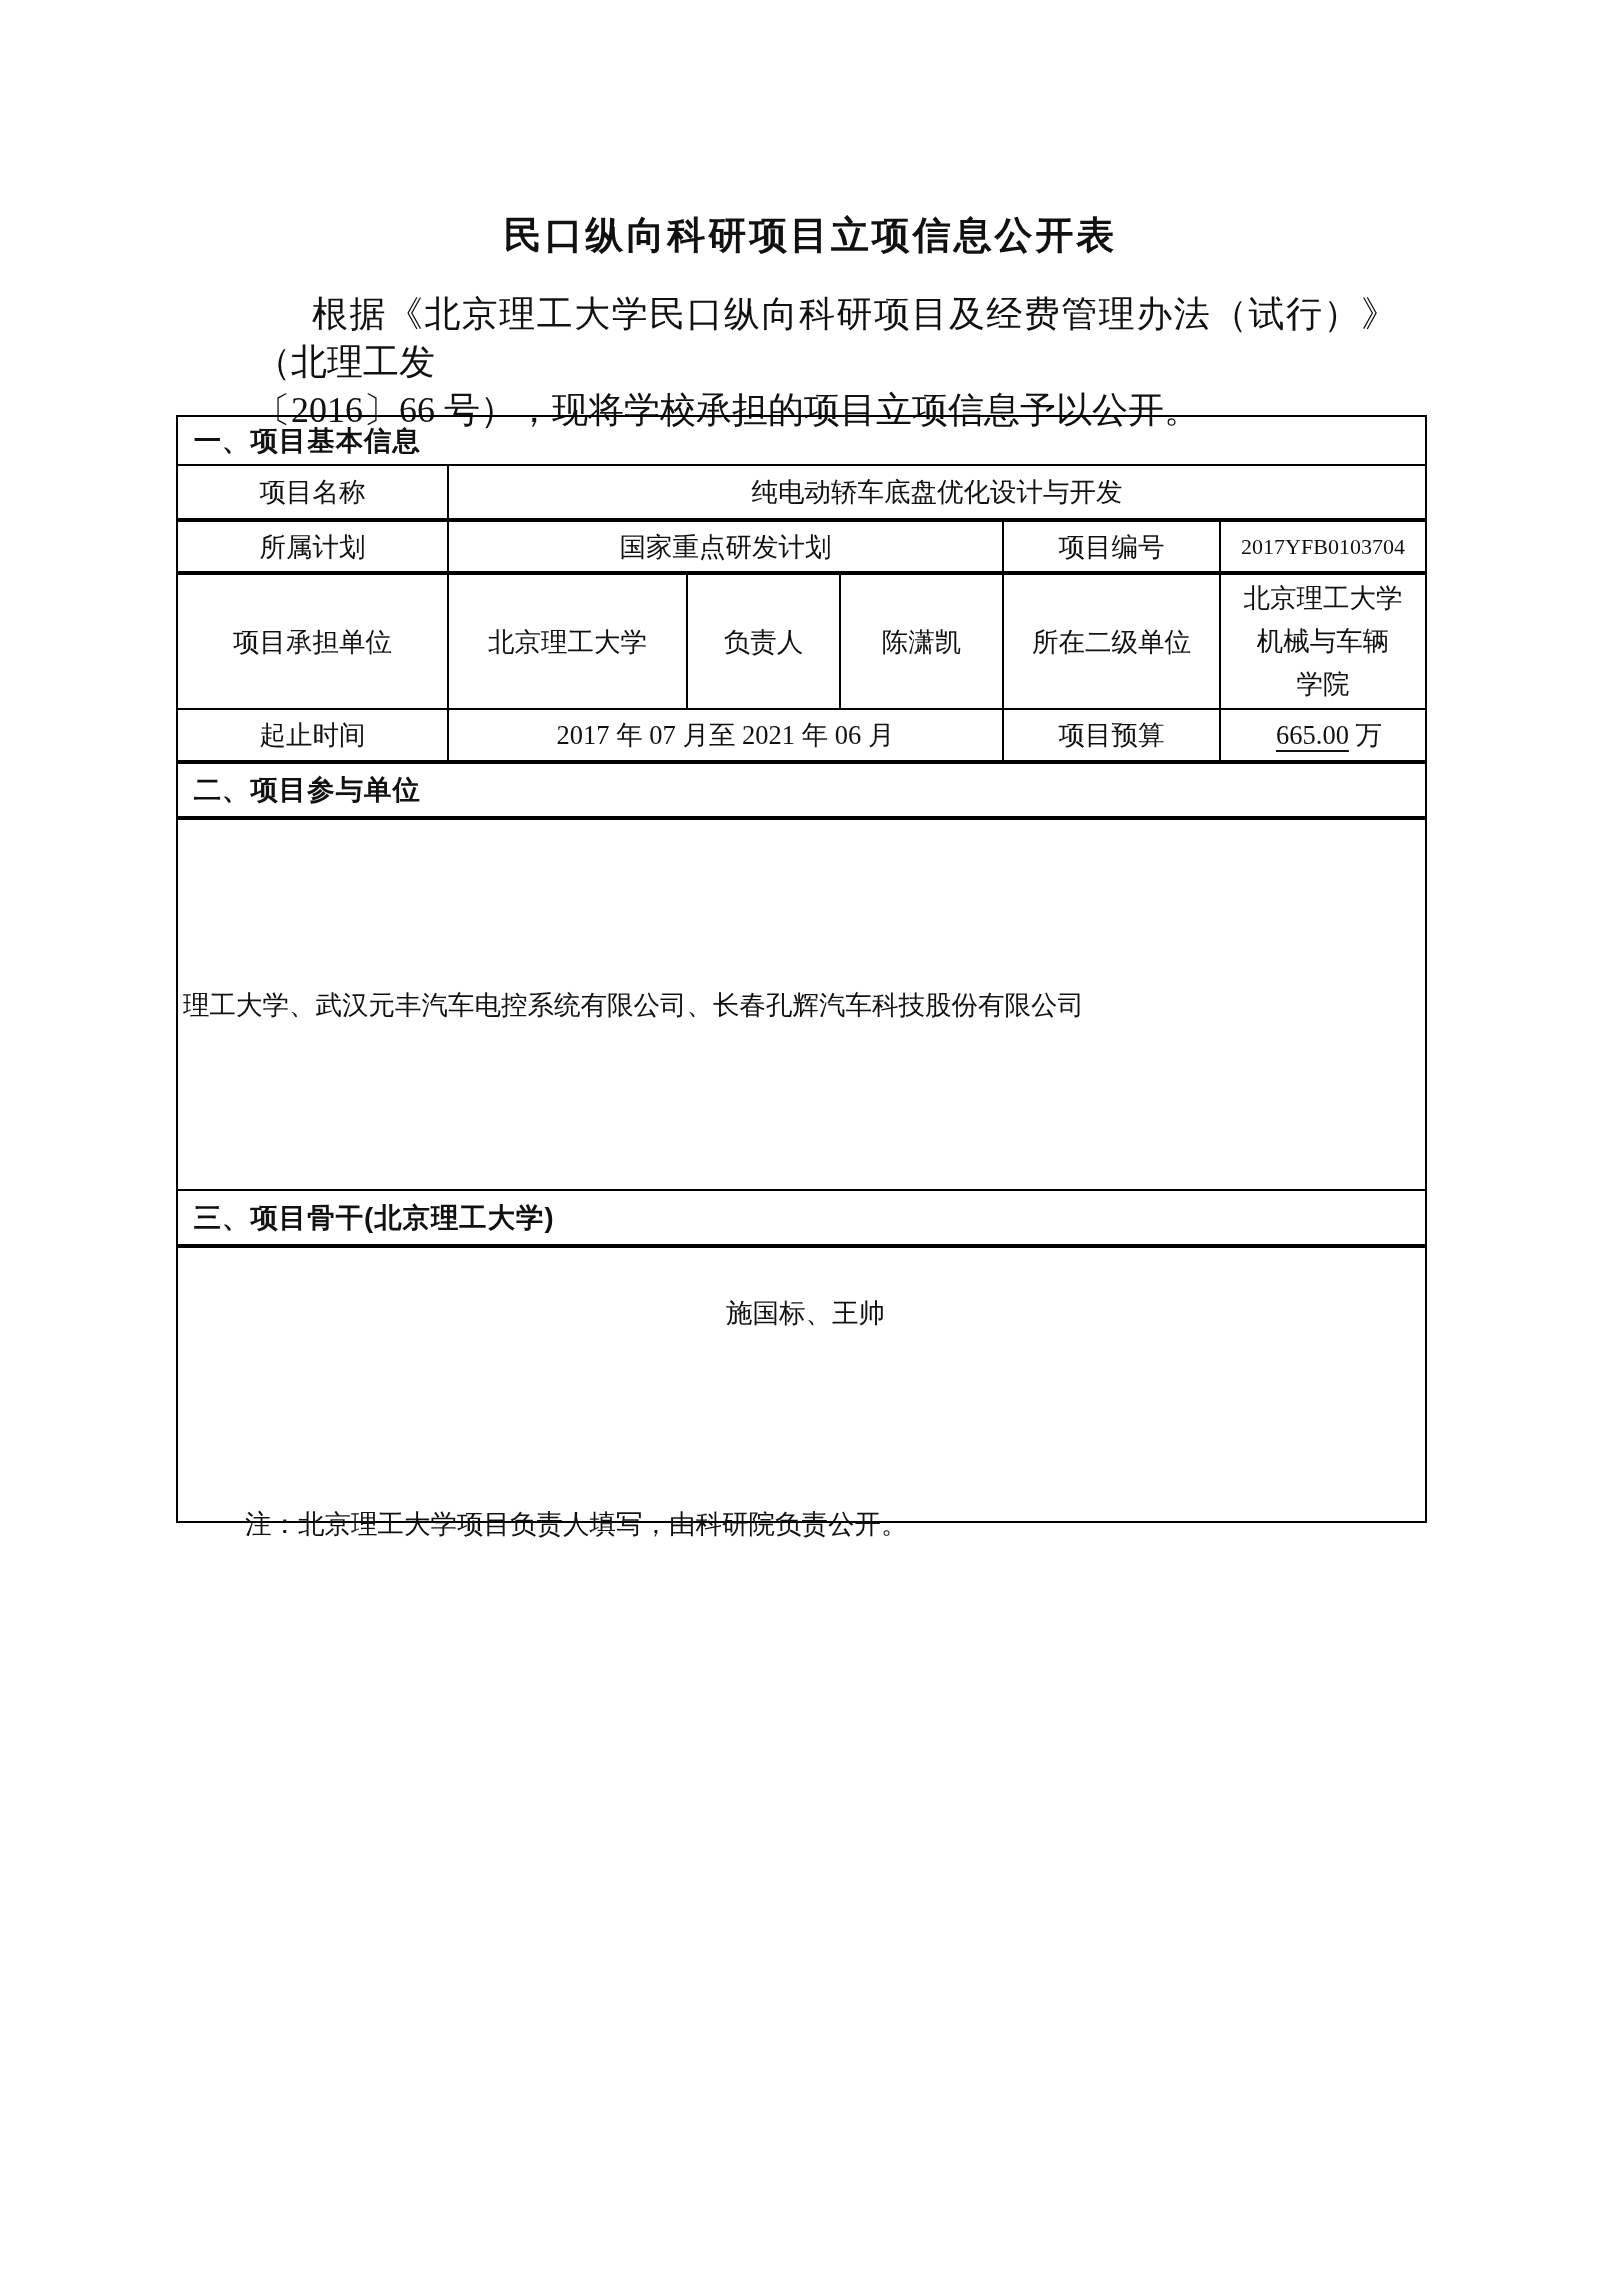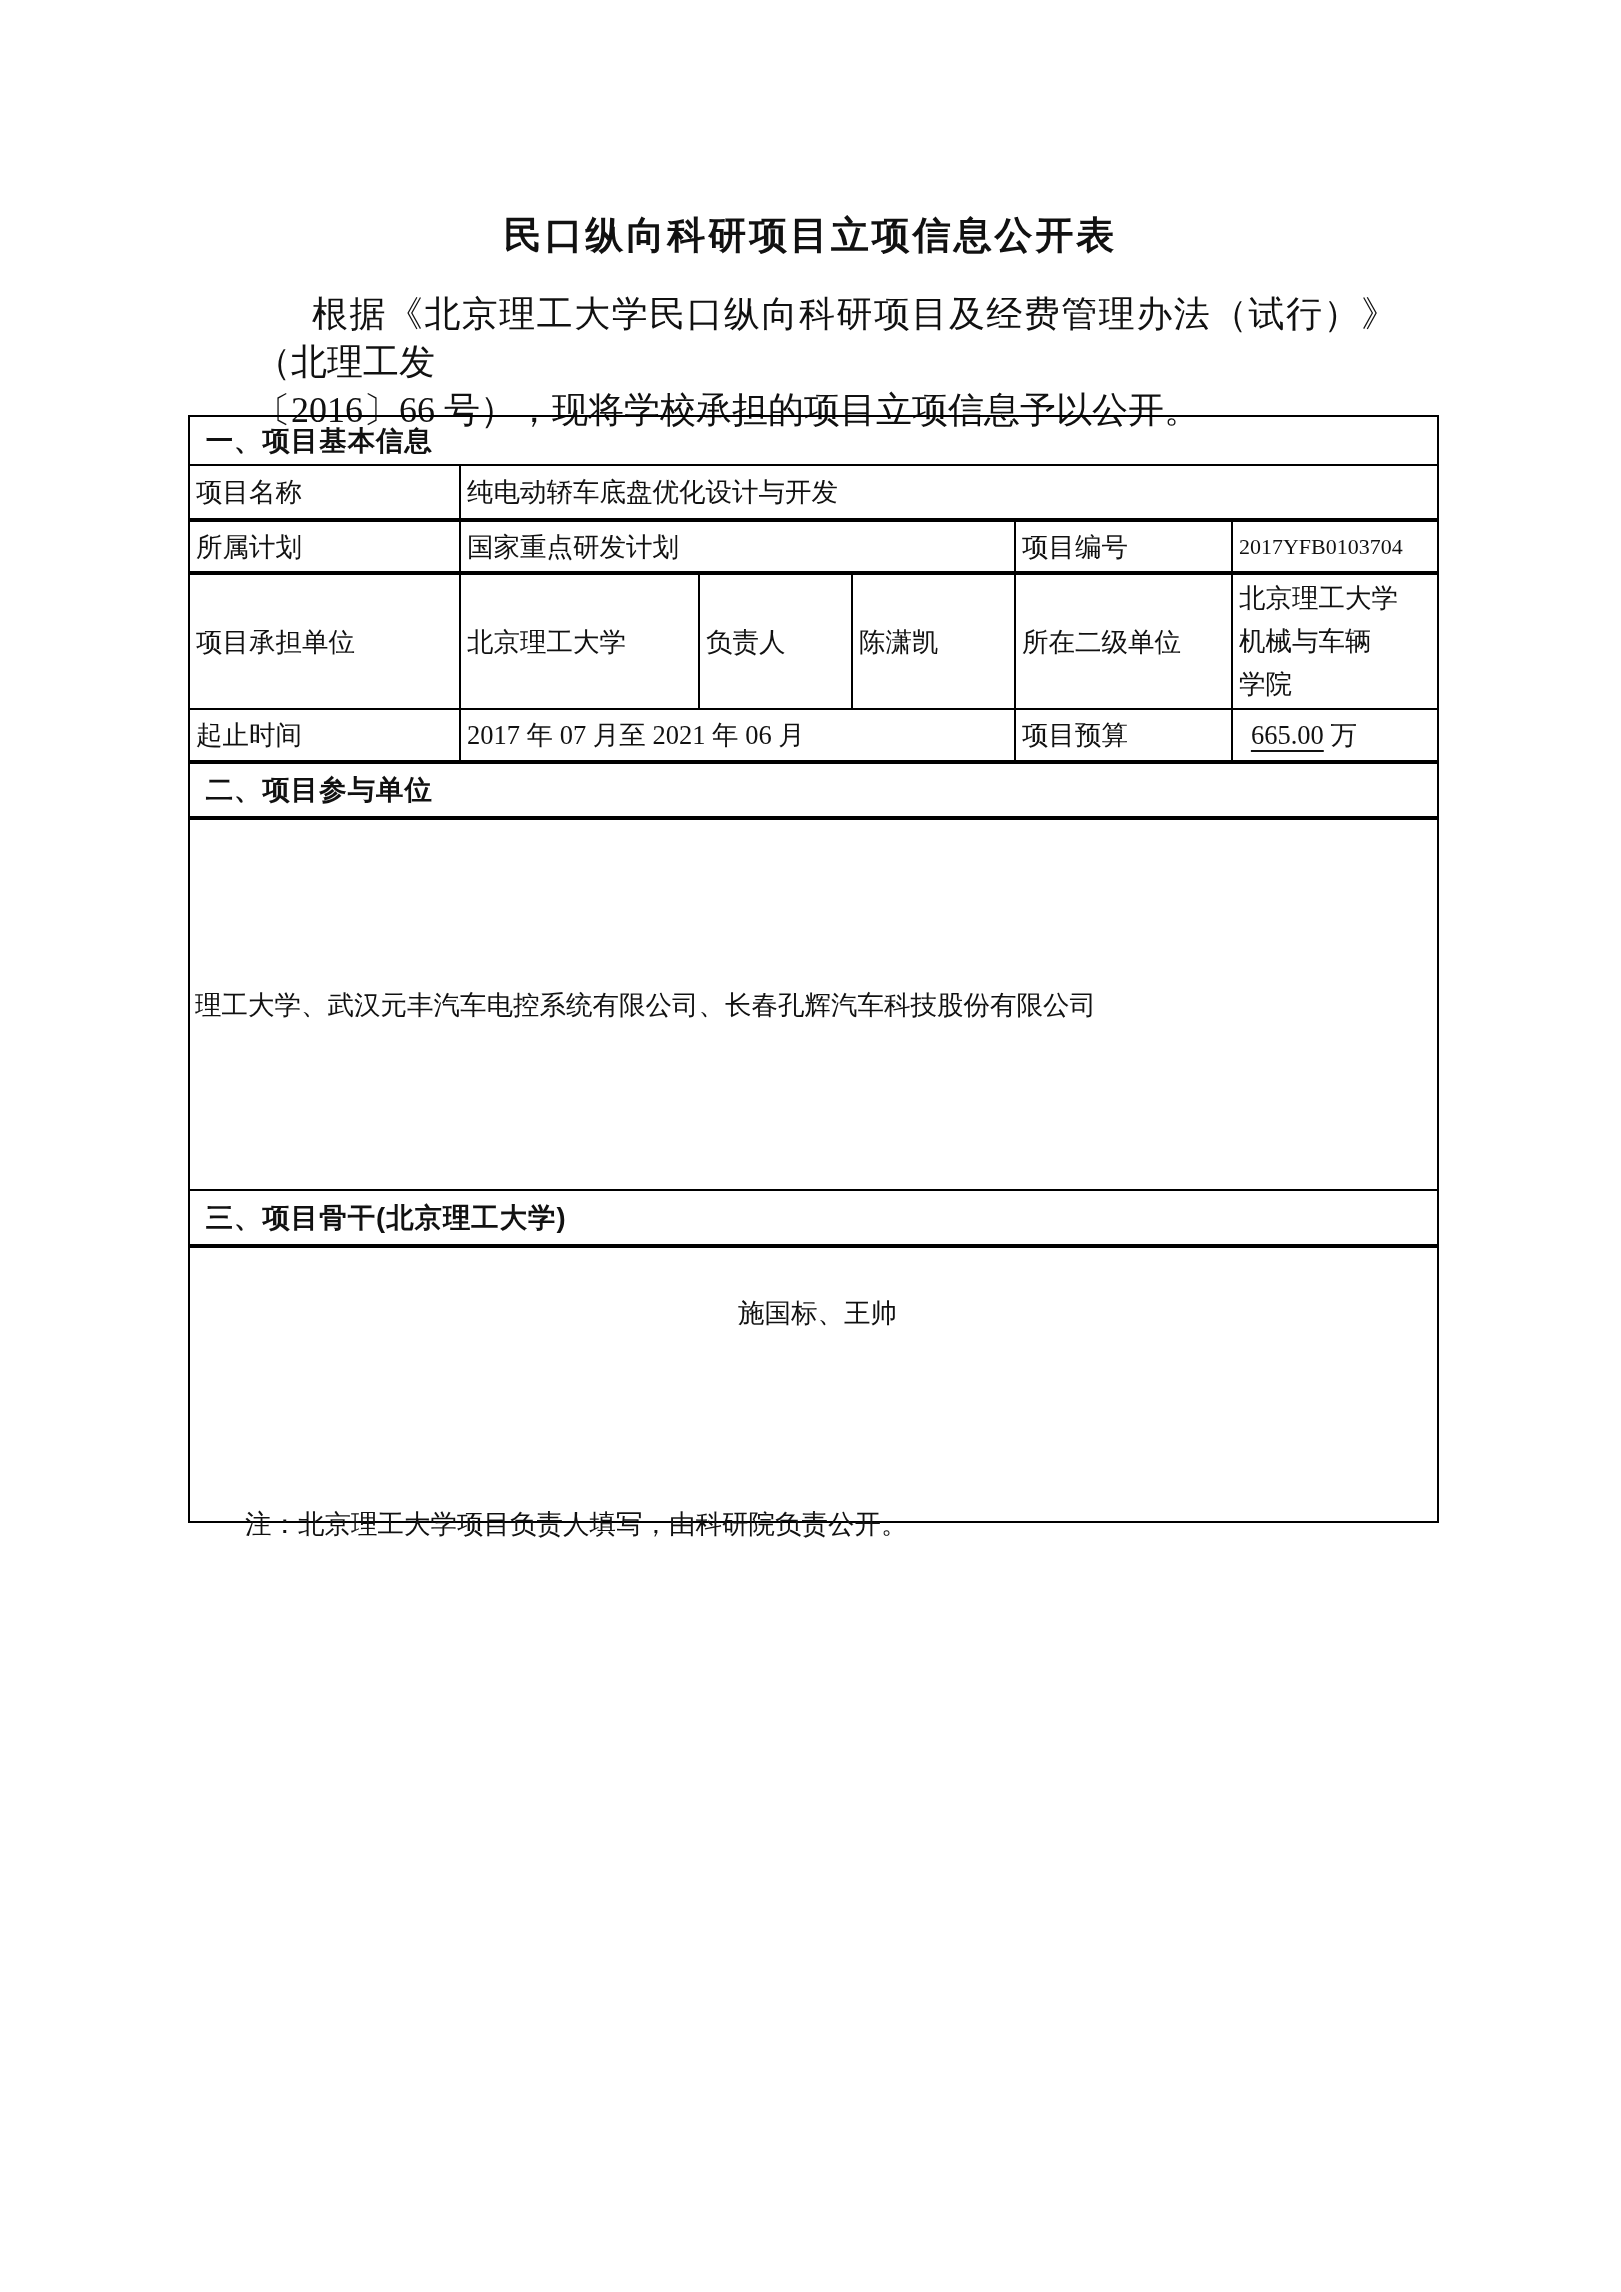--- a/index.html
+++ b/index.html
@@ -31,7 +31,7 @@
 
   table.main {
     position: absolute;
-    top: 415px; left: 188px;
+    top: 415px; left: 176px;
     width: 1248px;
     border-collapse: collapse;
     table-layout: fixed;

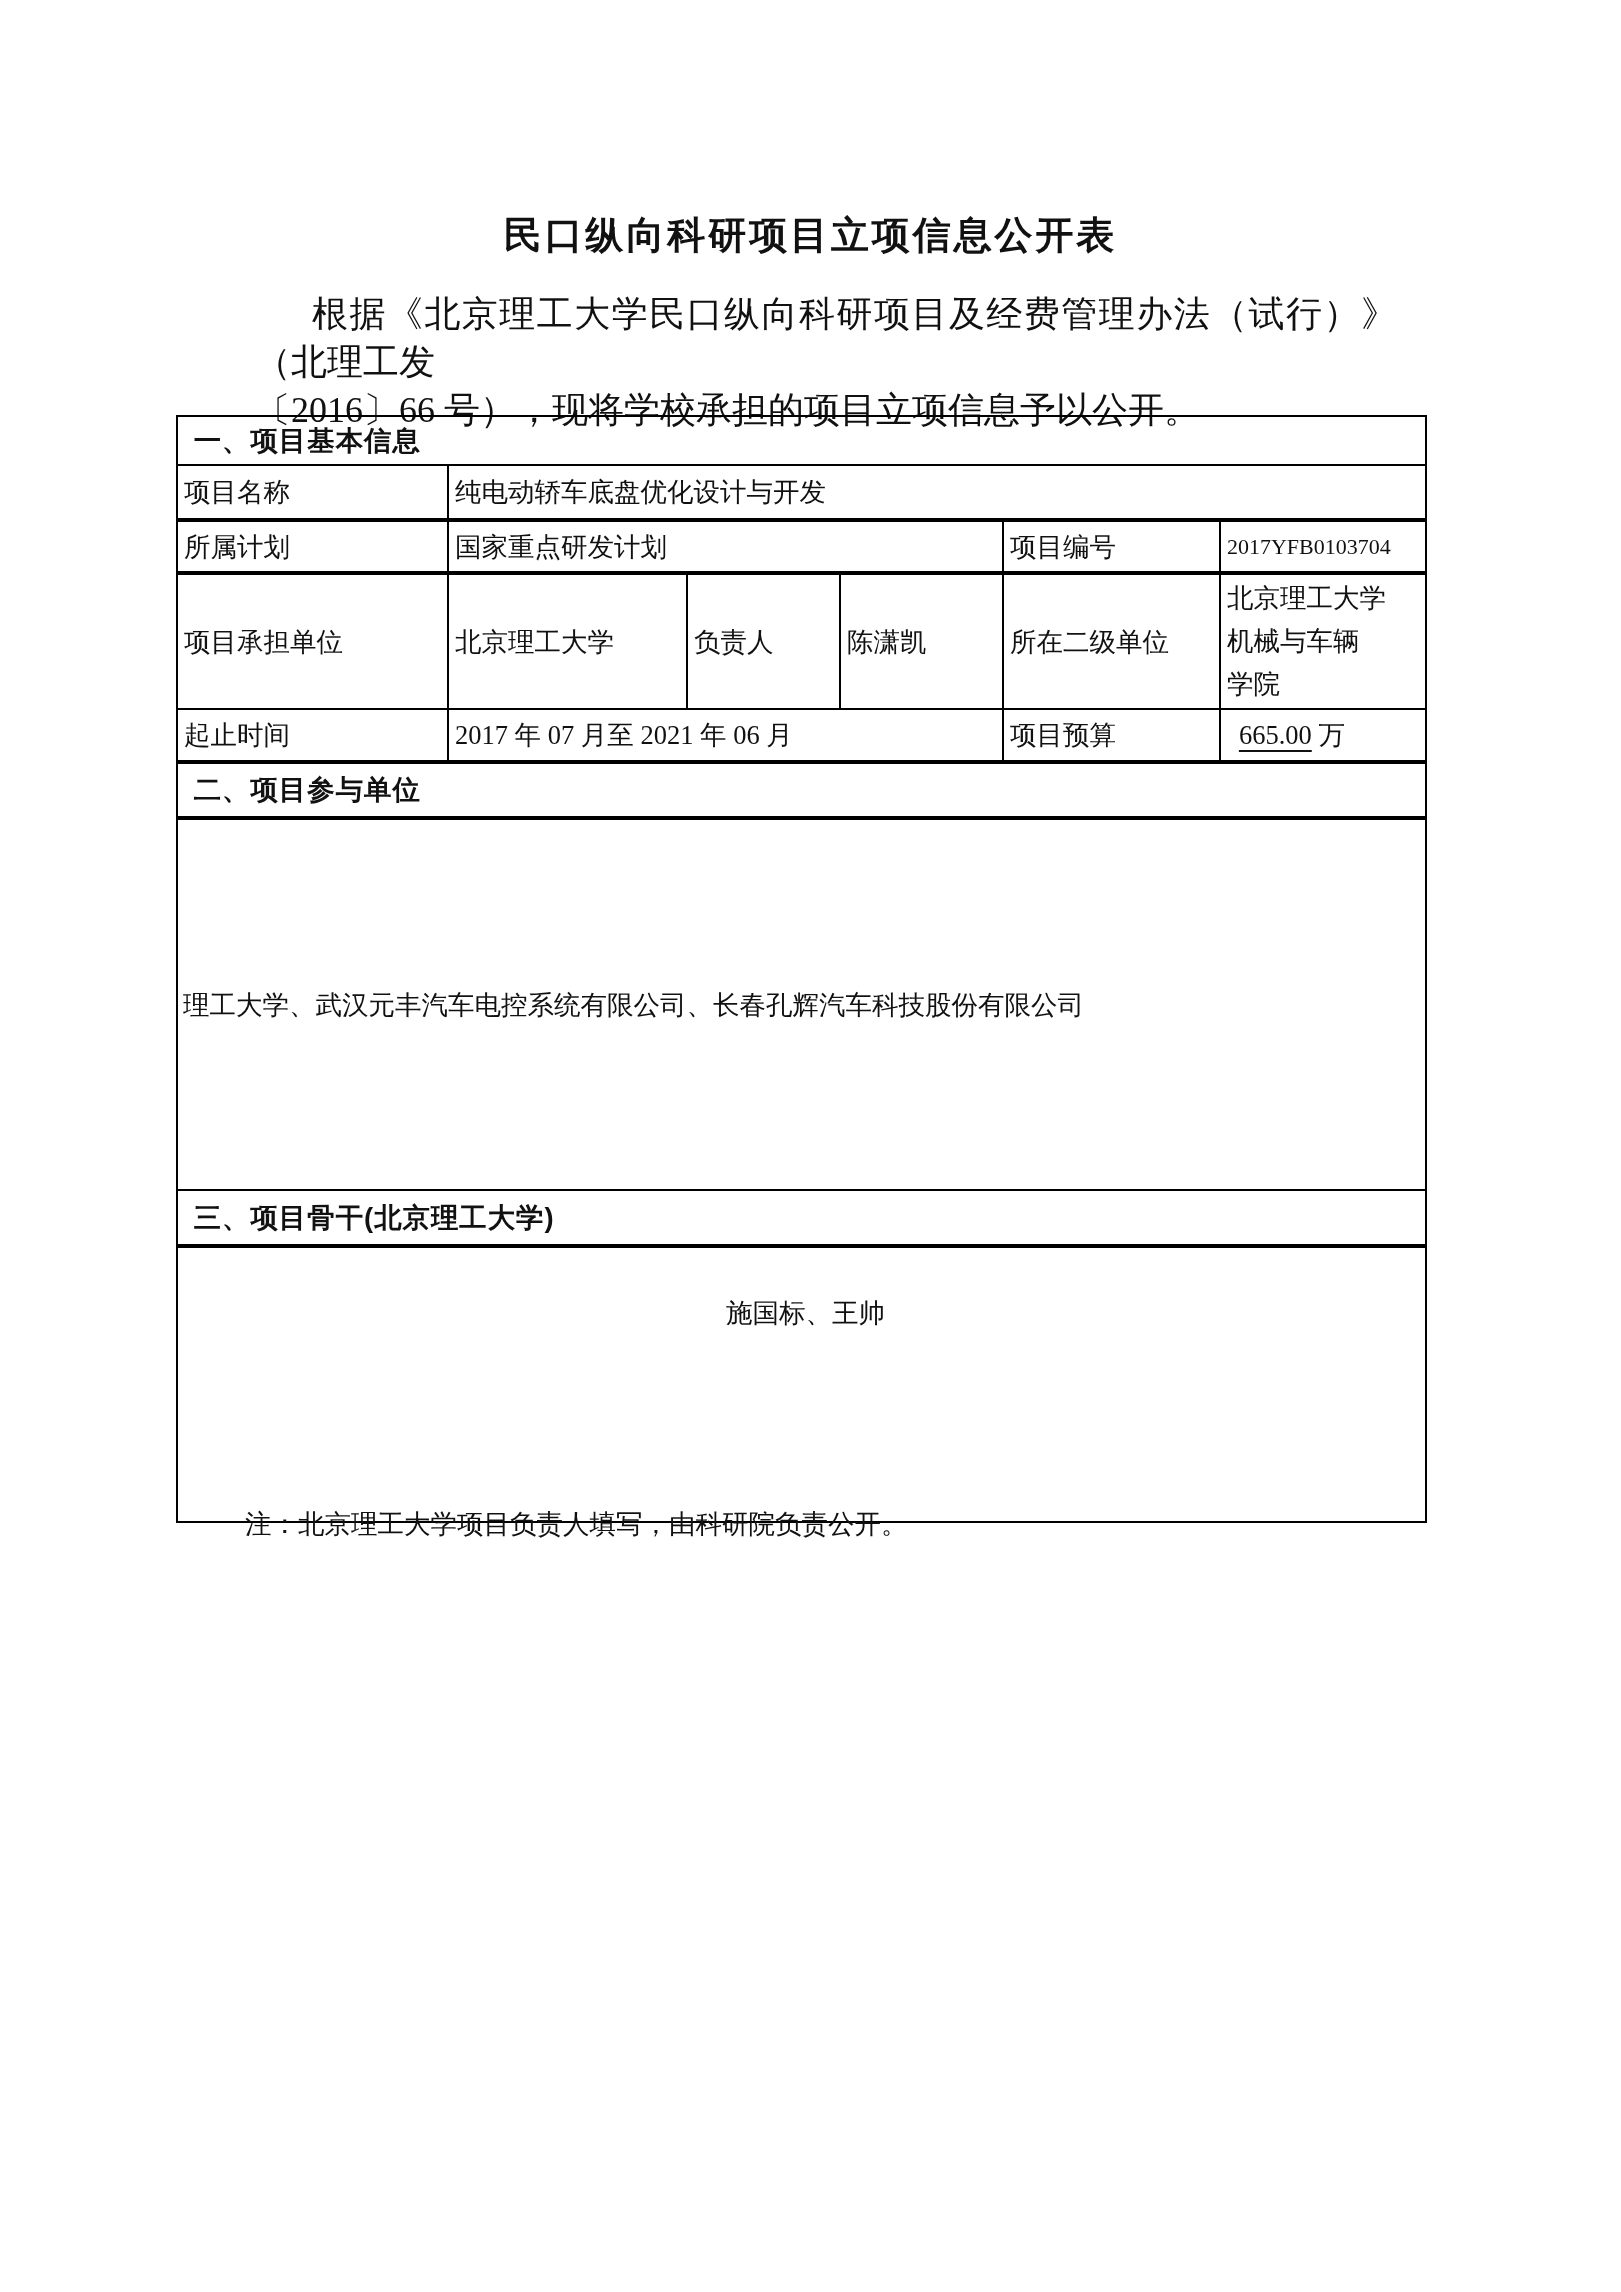--- a/index.html
+++ b/index.html
@@ -41,7 +41,7 @@
   td {
     border: 2px solid #000;
     vertical-align: middle;
-    text-align: left;
+    text-align: center;
     padding: 2px 5.9px;
     overflow: hidden;
   }

